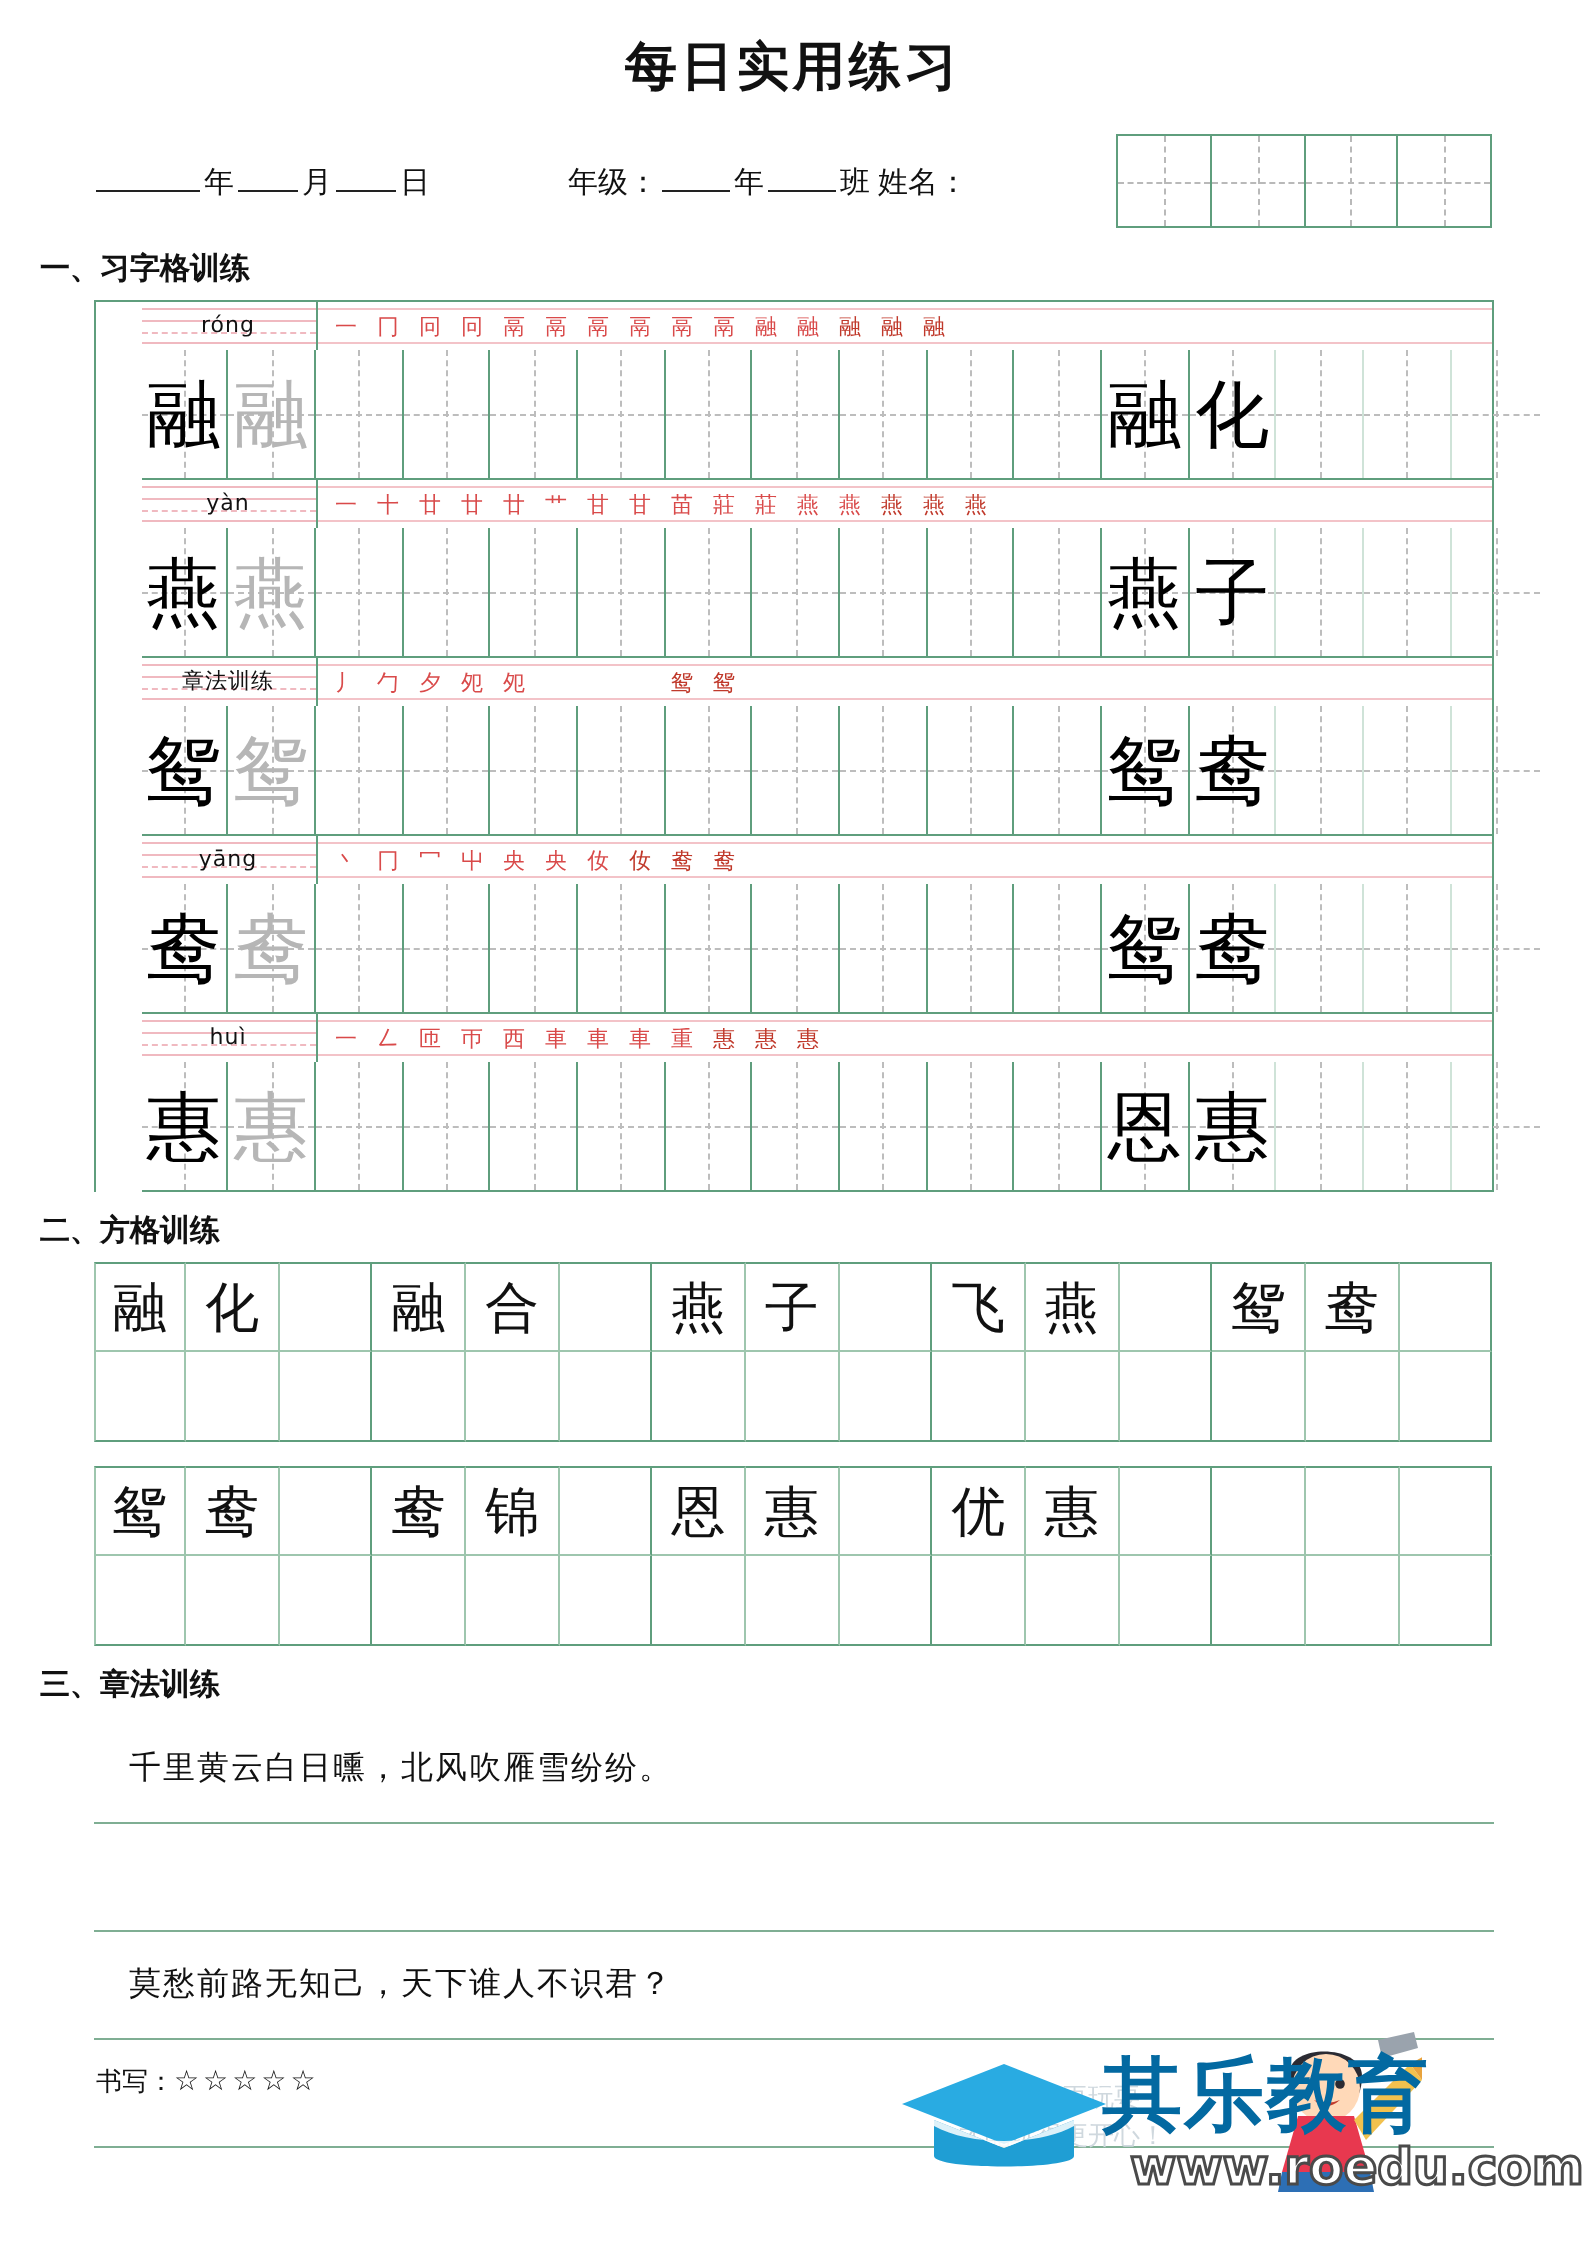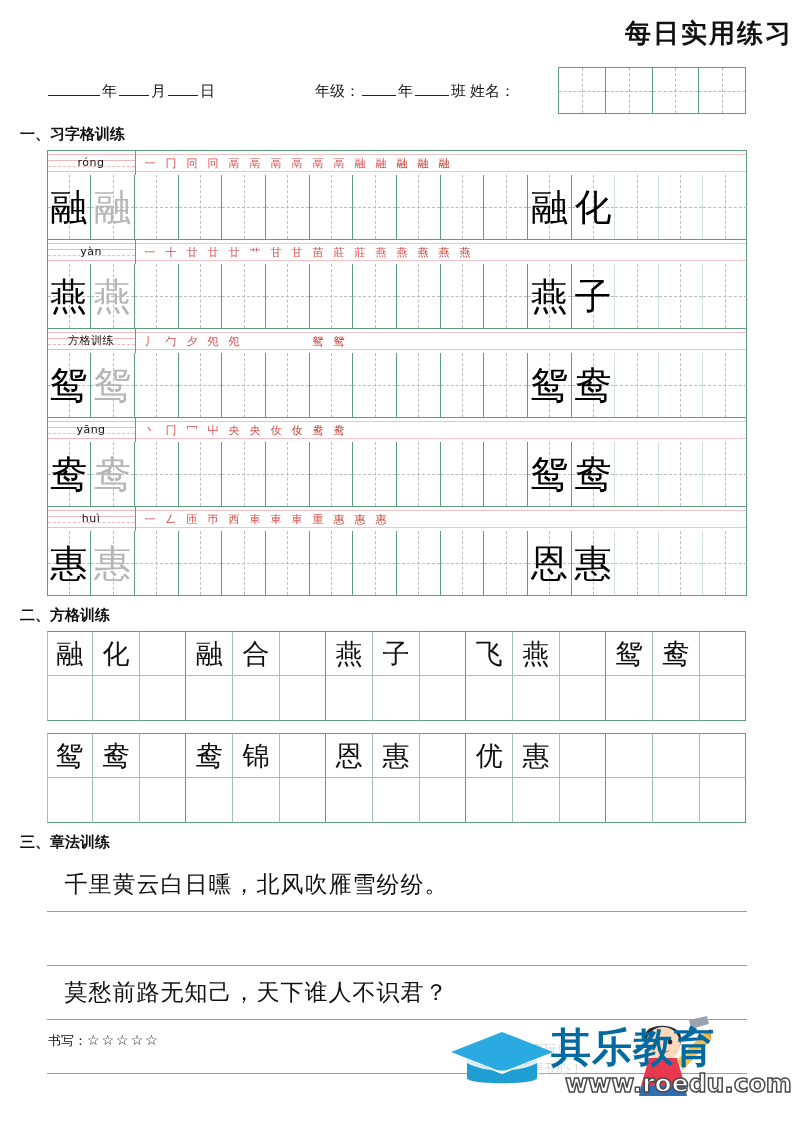--- a/index.html
+++ b/index.html
@@ -14,7 +14,7 @@
 
   
   .title {
-    text-align: right;
+    text-align: center;
     font-size: 26px;
     font-weight: bold;
     letter-spacing: 2px;

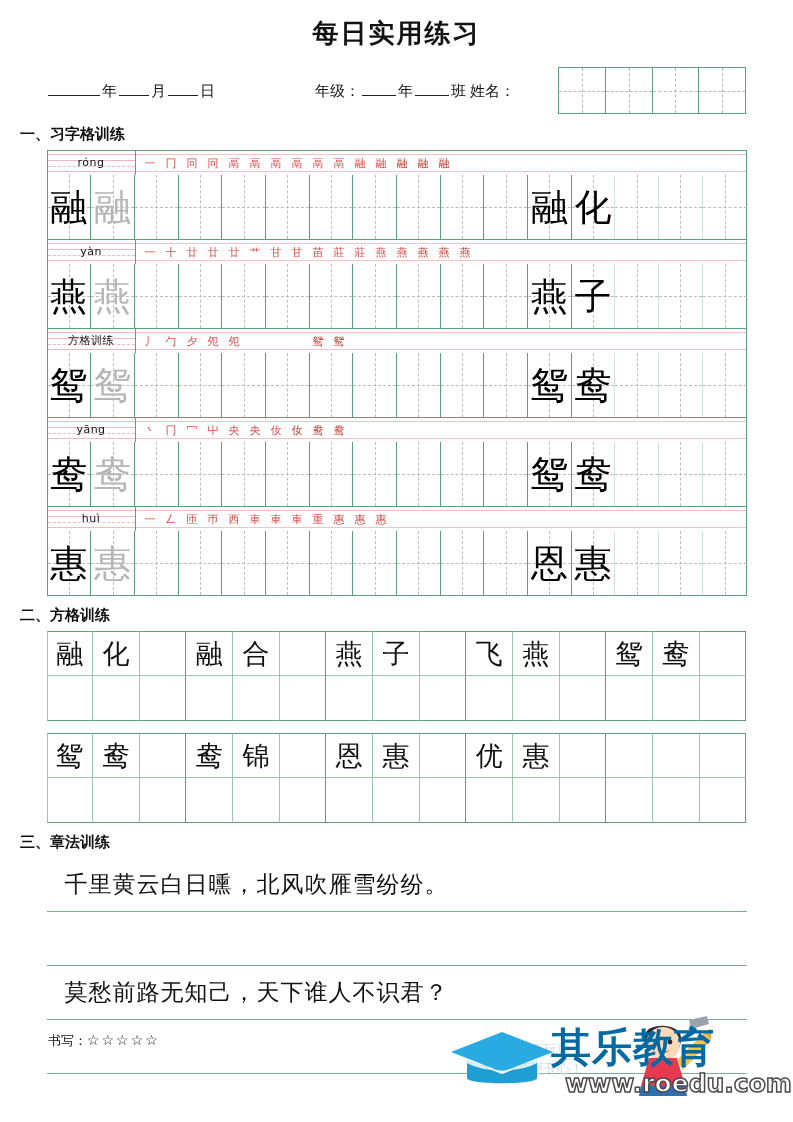--- a/index.html
+++ b/index.html
@@ -33,7 +33,7 @@
   .date-group { display: flex; align-items: baseline; margin-bottom: 14px; }
   .meta-group {
     display: flex; align-items: baseline;
-    margin-left: 96px; margin-bottom: 14px;
+    margin-left: 65px; margin-bottom: 14px;
   }
   .blank-u { display: inline-block; border-bottom: 1.3px solid #222; }
   .b-lg { width: 52px; }

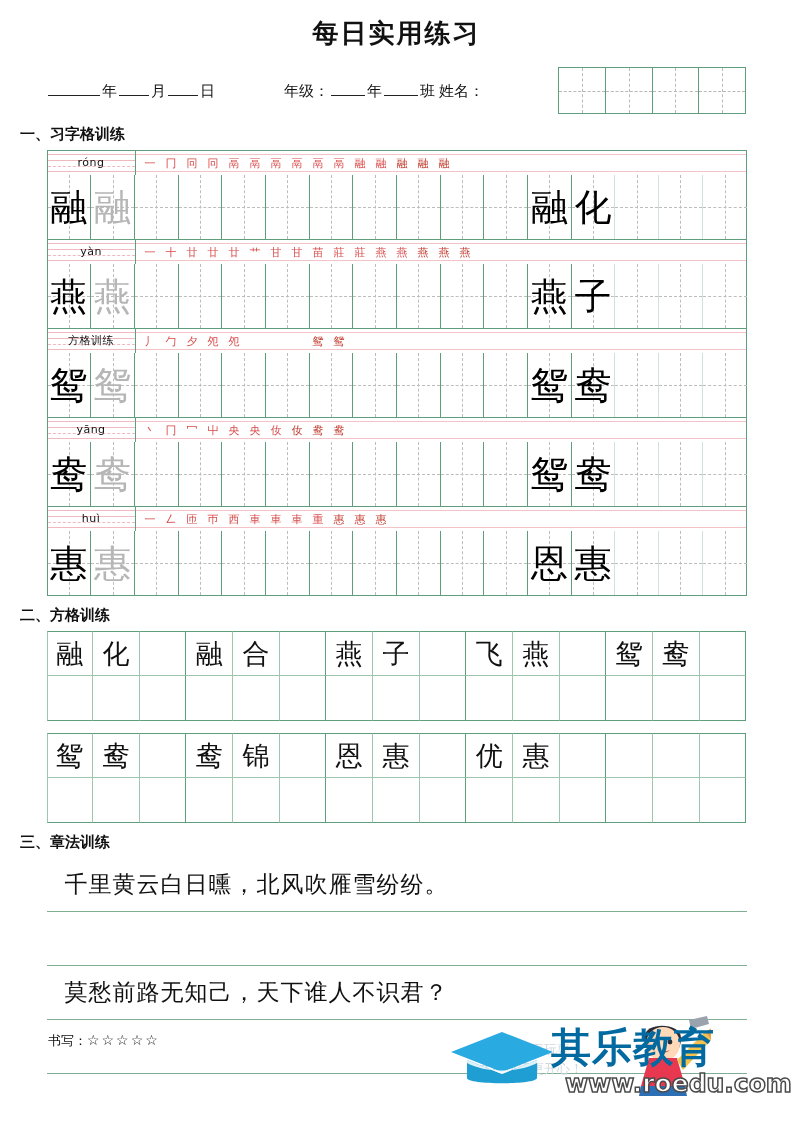--- a/index.html
+++ b/index.html
@@ -81,7 +81,7 @@
     border: 1.2px solid #5f9e7d;
     border-bottom: none;
   }
-  .xzg-row { border-bottom: 1.2px solid #5f9e7d; }
+  .xzg-row { border-bottom: 1.2px solid #5f9e7d; margin-left: 23px; }
 
   .top-strip { display: flex; height: 24px; }
   .py-box {

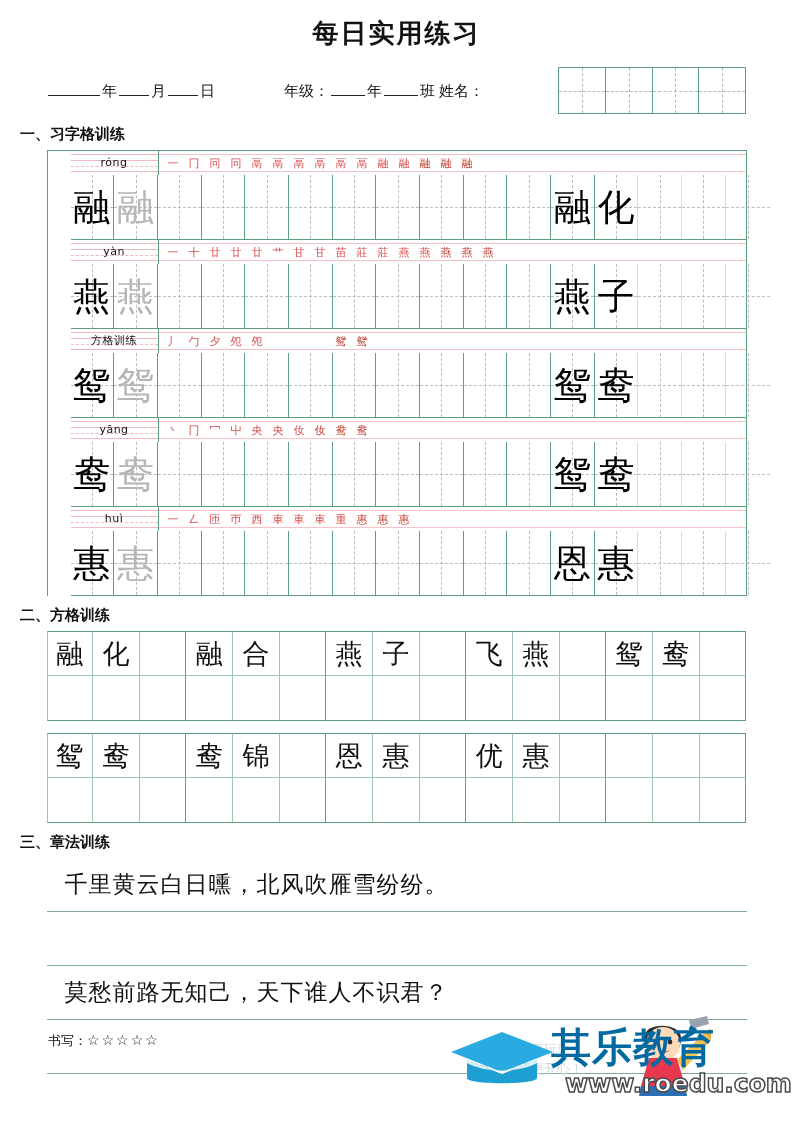--- a/index.html
+++ b/index.html
@@ -394,7 +394,7 @@
         <div class="top-strip">
           <div class="py-box">
             <div class="stave"></div>
-            <div class="py-text">方格训练</div>
+            <div class="py-text">章法训练</div>
           </div>
           <div class="stroke-box">
             <div class="slines"></div>

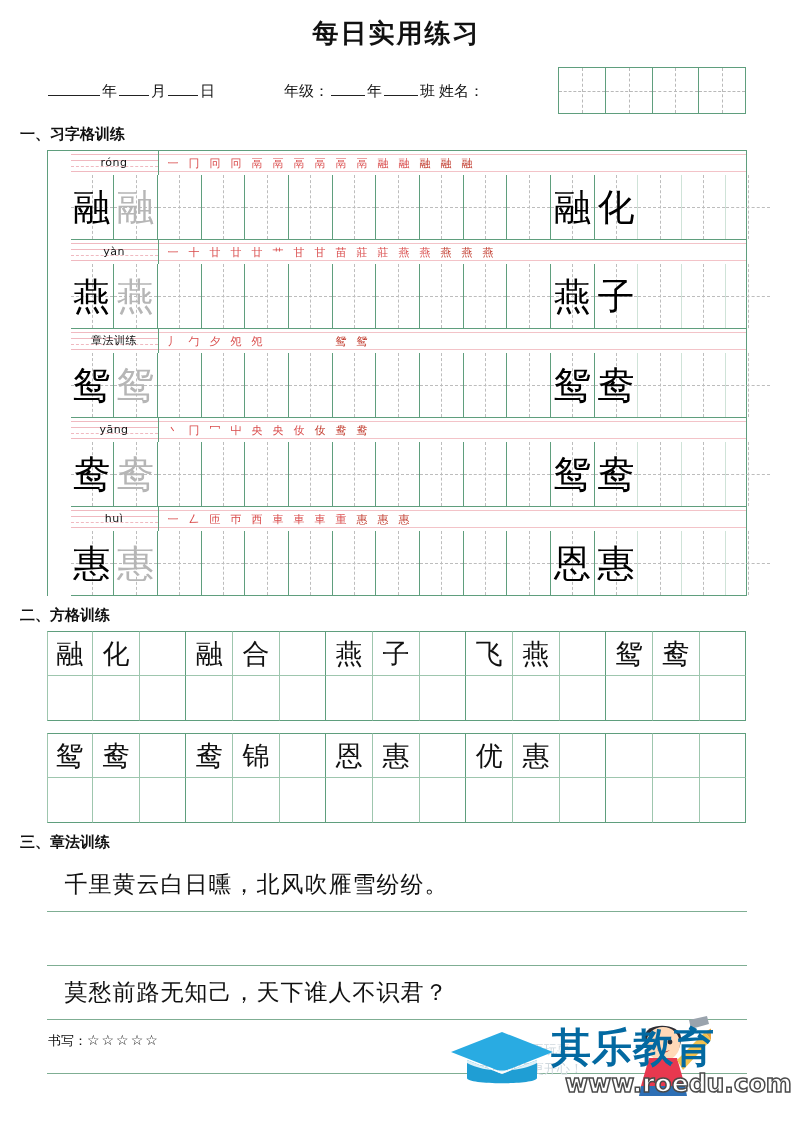--- a/index.html
+++ b/index.html
@@ -187,7 +187,7 @@
     border-bottom: 1.1px solid #7fae93;
     display: flex; align-items: center;
     padding-left: 18px;
-    font-size: 23px;
+    font-size: 16px;
     letter-spacing: 1px;
     font-family: "DejaVu Sans", "Liberation Serif", serif;
   }

